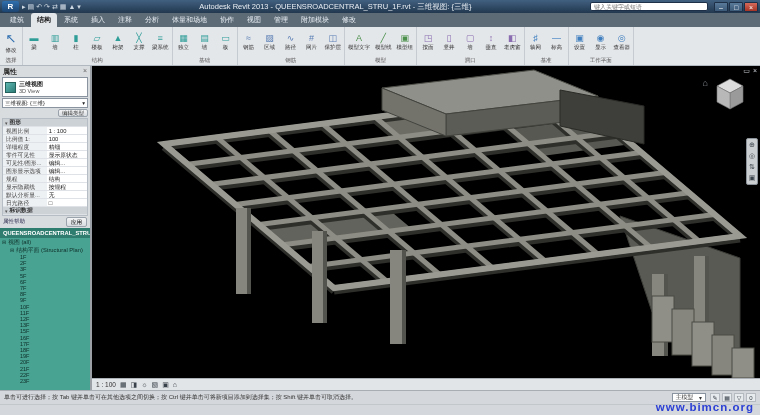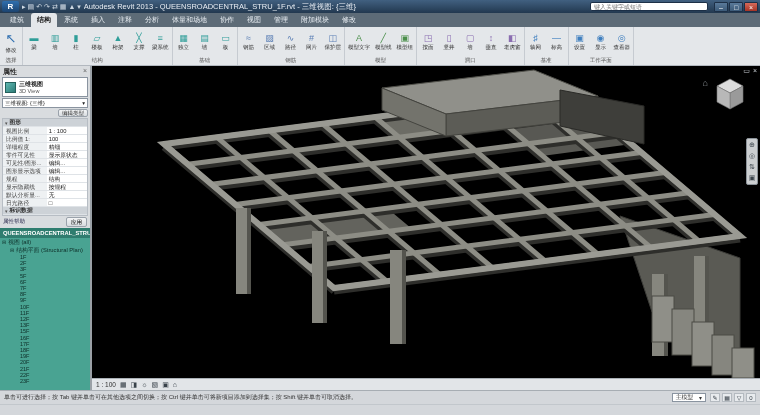--- a/index.html
+++ b/index.html
@@ -15,7 +15,7 @@
     font-size:8px;font-weight:bold;text-align:center;line-height:11px;border-radius:2px}
   .qat{display:flex;gap:2px}
   .qicon{font-size:7px;color:#cfd9e3;line-height:11px}
-  .ttext{flex:1;font-size:7.5px;color:#e9eef4;white-space:nowrap;
+  .ttext{flex:1;text-align:center;font-size:7.5px;color:#e9eef4;white-space:nowrap;
     overflow:hidden;text-overflow:ellipsis}
   .search{width:118px;height:9px;font-size:6px;border:1px solid #1d3047;border-radius:2px;
     padding:0 3px;color:#444;background:#fff;font-family:inherit}

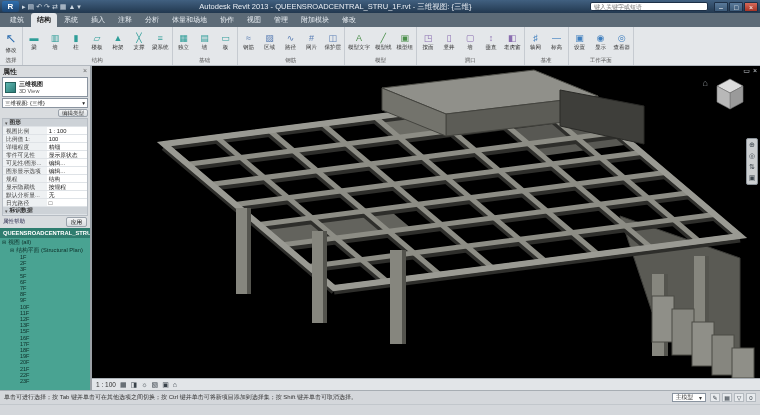--- a/index.html
+++ b/index.html
@@ -512,6 +512,7 @@
   </div>
 
   <div class="watermark">
+    <div class="wm2">www.bimcn.org</div>
   </div>
 
 </div>

